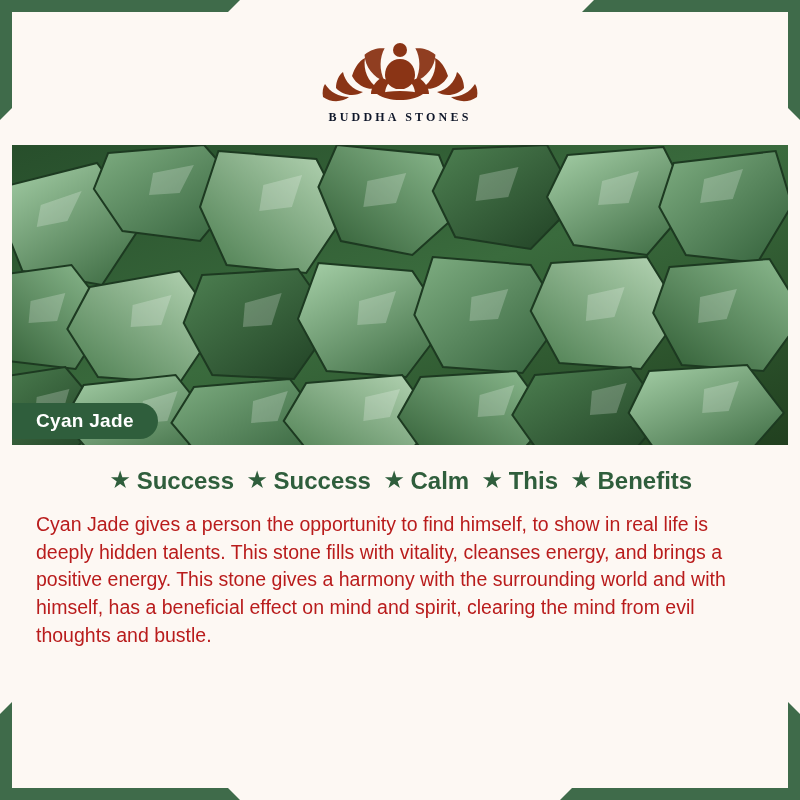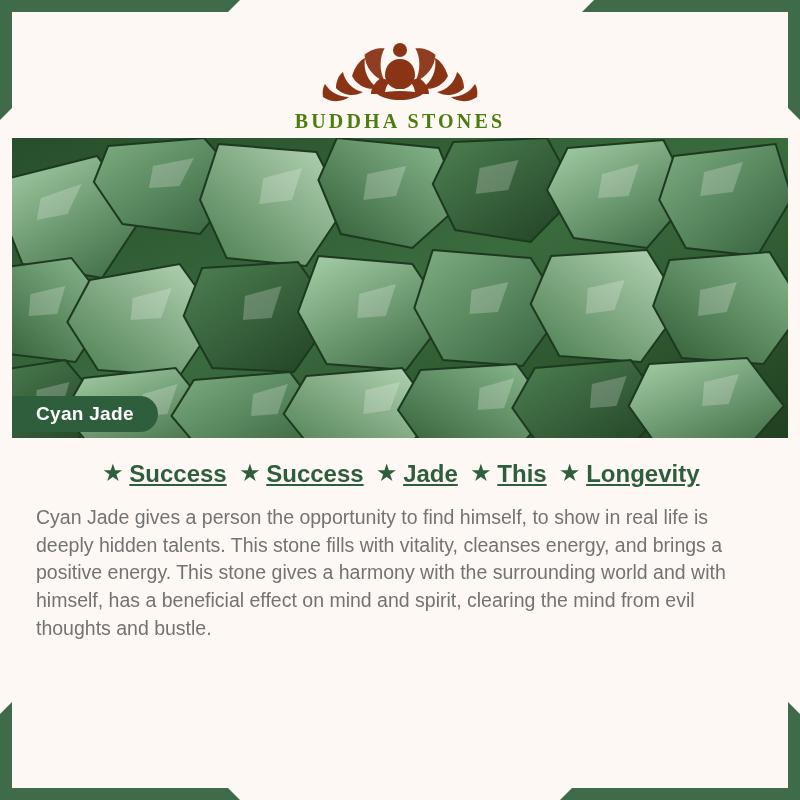--- a/index.html
+++ b/index.html
@@ -88,9 +88,9 @@
   }
   .brand-name {
     margin-top: 2px;
-    font-size: 20px;
+    font-size: 12px;
     letter-spacing: 3.2px;
-    color: #4d7c0f;
+    color: #0f172a;
     font-weight: 700;
     font-family: "Liberation Serif", serif;
   }

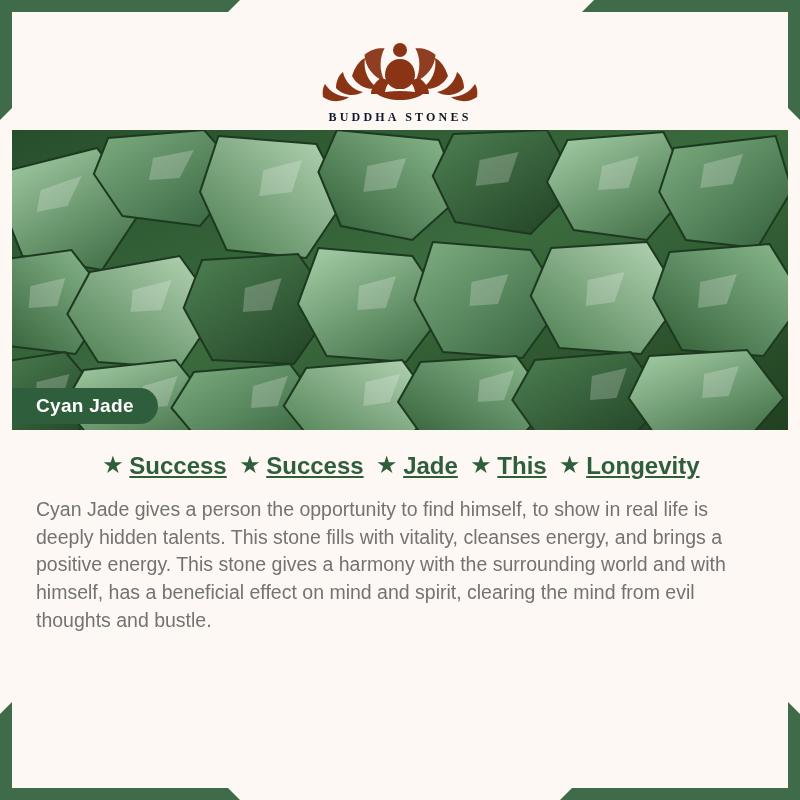--- a/index.html
+++ b/index.html
@@ -124,7 +124,7 @@
   
   .hero {
     position: relative;
-    margin-top: 5px;
+    margin-top: 20px;
     height: 300px;
     width: 792px;
     margin-left: -12px;

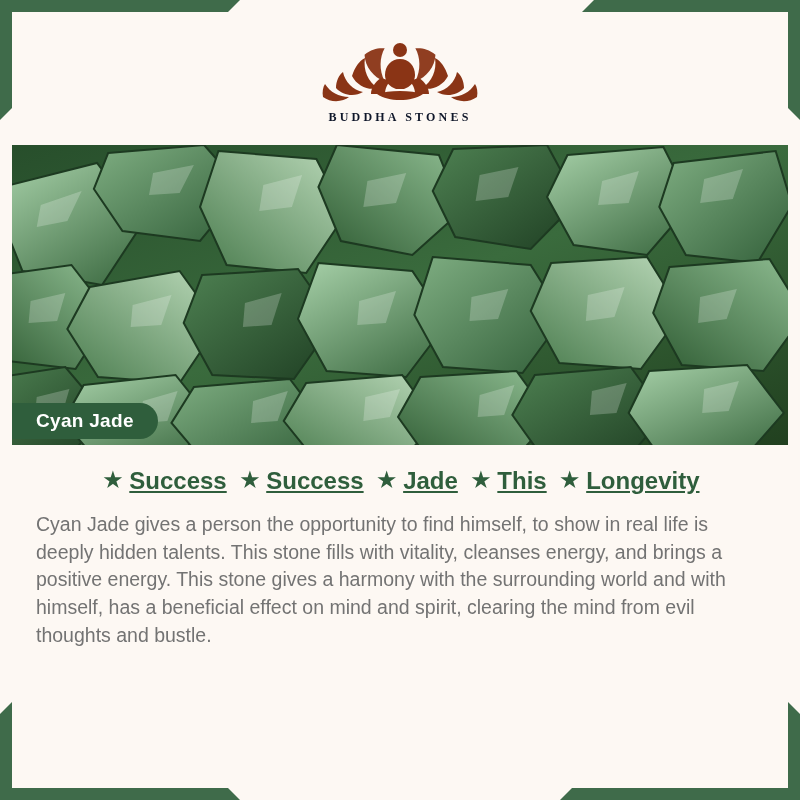--- a/index.html
+++ b/index.html
@@ -167,7 +167,7 @@
     position: relative;
     top: -2px;
   }
-  .benefits .word { padding: 0 2px; text-decoration: underline; }
+  .benefits .word { padding: 0 2px; }
 
   
   .description {

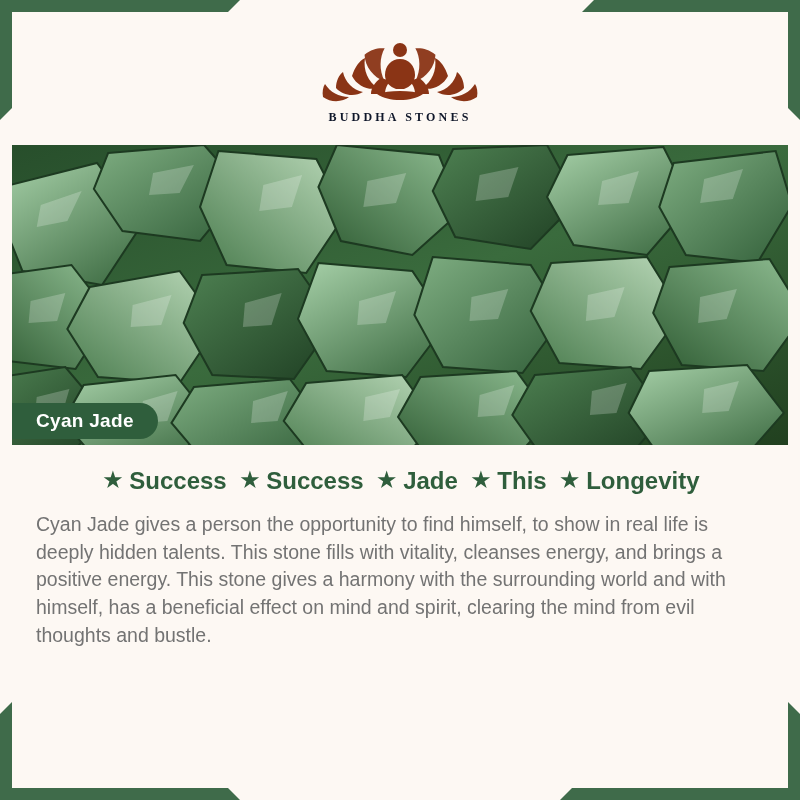--- a/index.html
+++ b/index.html
@@ -306,7 +306,7 @@
     <div class="benefits">
       <span class="star">★</span><span class="word">Success</span>
       <span class="star">★</span><span class="word">Success</span>
-      <span class="star">★</span><span class="word">Jade</span>
+      <span class="star">★</span><span class="word">Calm</span>
       <span class="star">★</span><span class="word">This</span>
       <span class="star">★</span><span class="word">Longevity</span>
     </div>

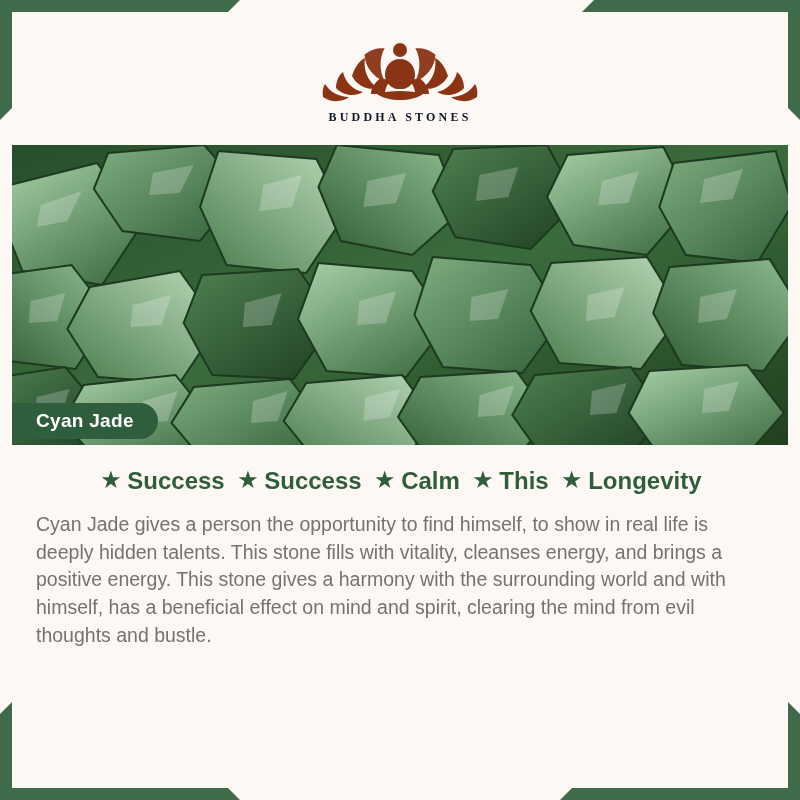--- a/index.html
+++ b/index.html
@@ -308,7 +308,7 @@
       <span class="star">★</span><span class="word">Success</span>
       <span class="star">★</span><span class="word">Calm</span>
       <span class="star">★</span><span class="word">This</span>
-      <span class="star">★</span><span class="word">Longevity</span>
+      <span class="star">★</span><span class="word">Benefits</span>
     </div>
 
     <div class="description">Cyan Jade gives a person the opportunity to find himself, to show in real life is deeply hidden talents. This stone fills with vitality, cleanses energy, and brings a positive energy. This stone gives a harmony with the surrounding world and with himself, has a beneficial effect on mind and spirit, clearing the mind from evil thoughts and bustle.</div>

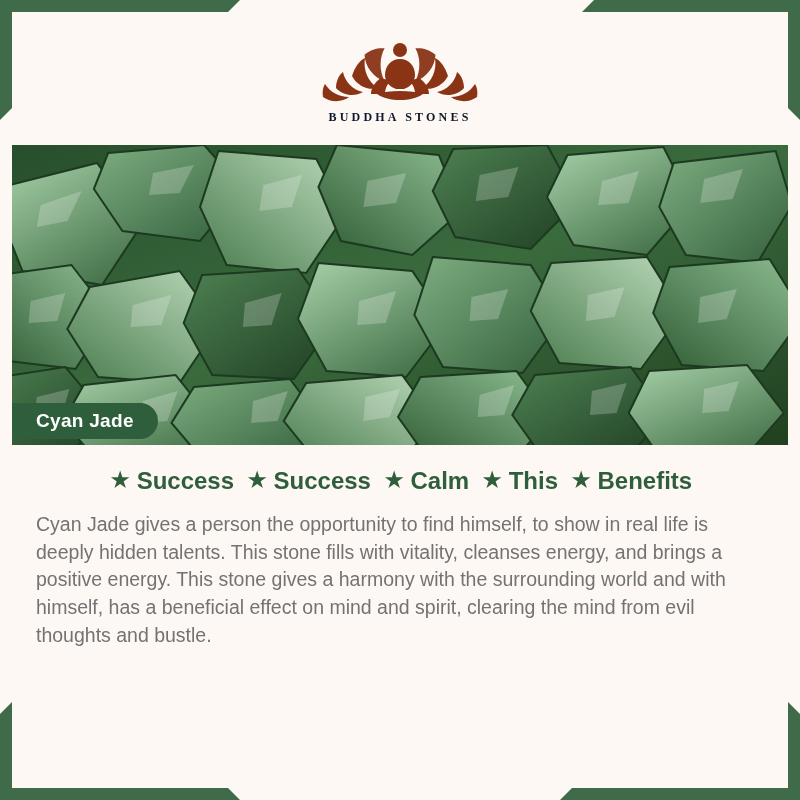--- a/index.html
+++ b/index.html
@@ -174,7 +174,7 @@
     margin: 16px 24px 0 24px;
     font-size: 19.5px;
     line-height: 1.42;
-    color: #737373;
+    color: #b91c1c;
     text-align: left;
     font-family: "Liberation Sans", sans-serif;
   }

